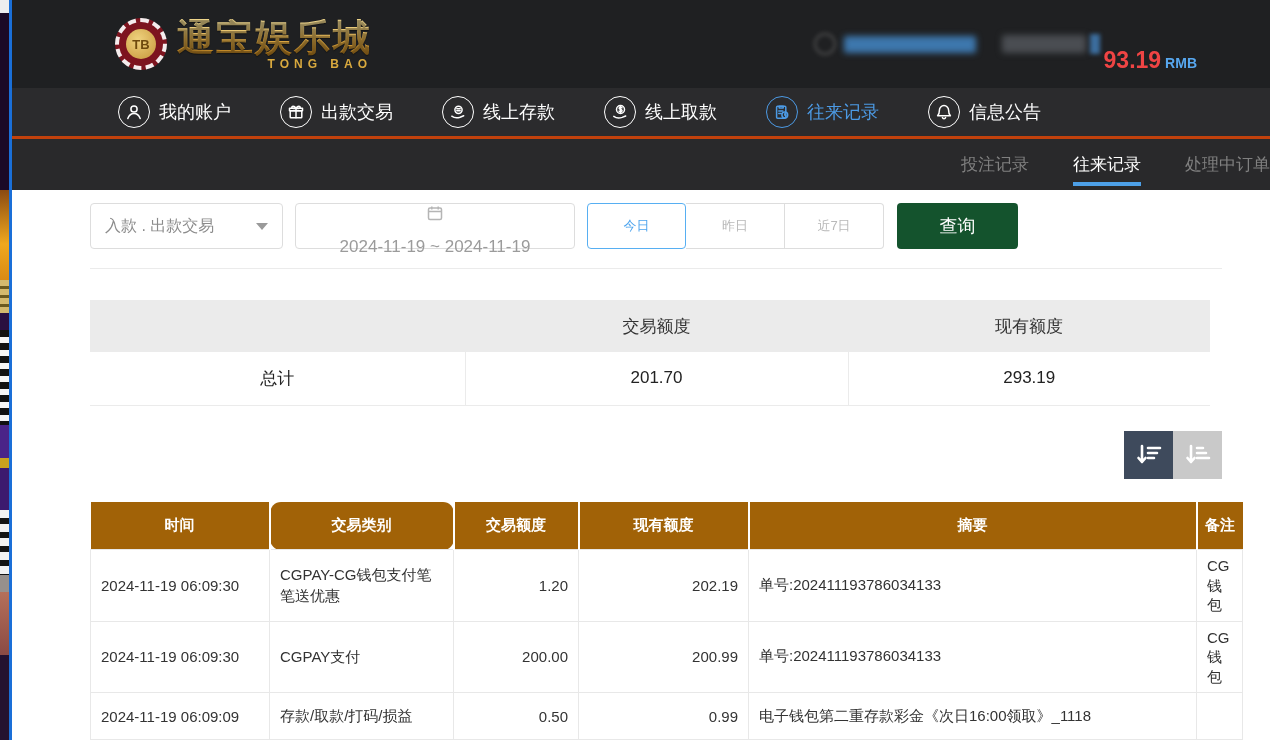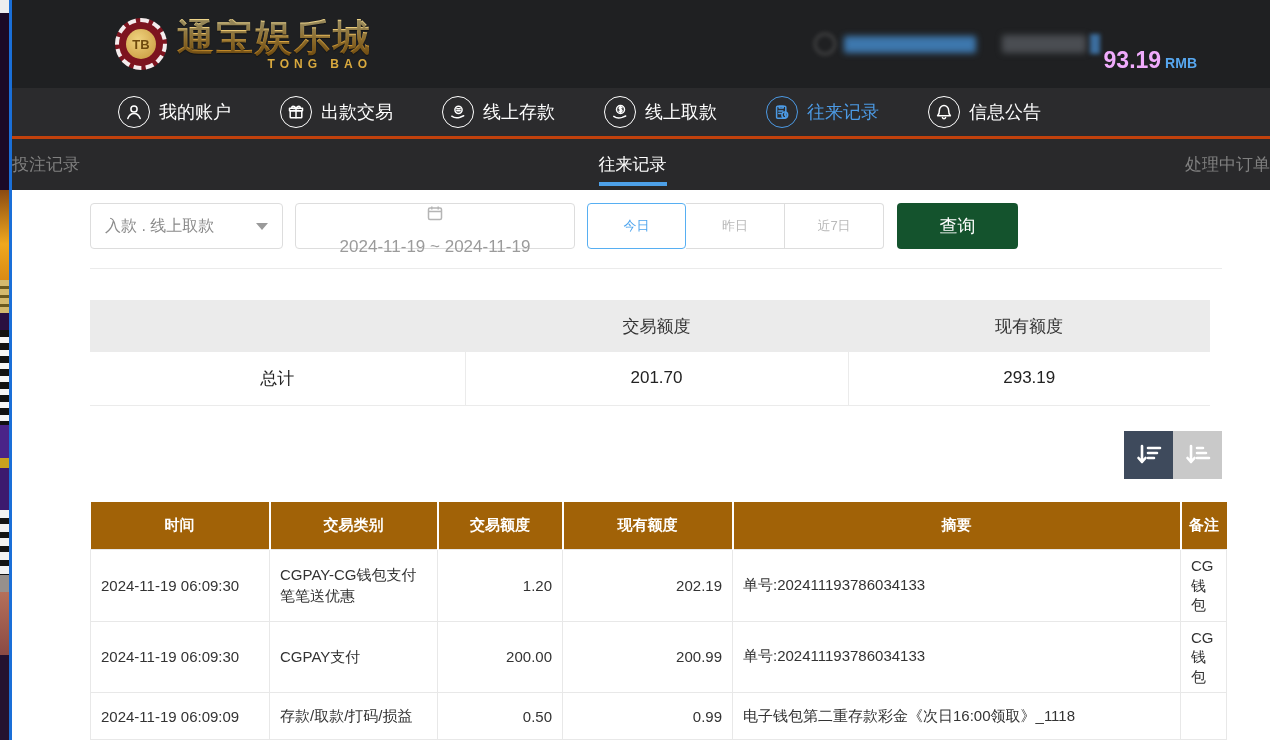--- a/index.html
+++ b/index.html
@@ -40,7 +40,7 @@
   .blur-balance { width:84px; height:18px; background:#4a4d52; border-radius:2px;
     filter:blur(3px); align-self:center; }
   .blur-digit { width:10px; height:20px; background:#3c6d9e; filter:blur(2px); align-self:center; }
-  .balance-amount { color:#f0abfc; font-size:23px; font-weight:bold;margin-top:32px; }
+  .balance-amount { color:#ef4444; font-size:23px; font-weight:bold;margin-top:32px; }
   .balance-currency { color:#57a7ef; font-size:14px; font-weight:bold; }
 
   

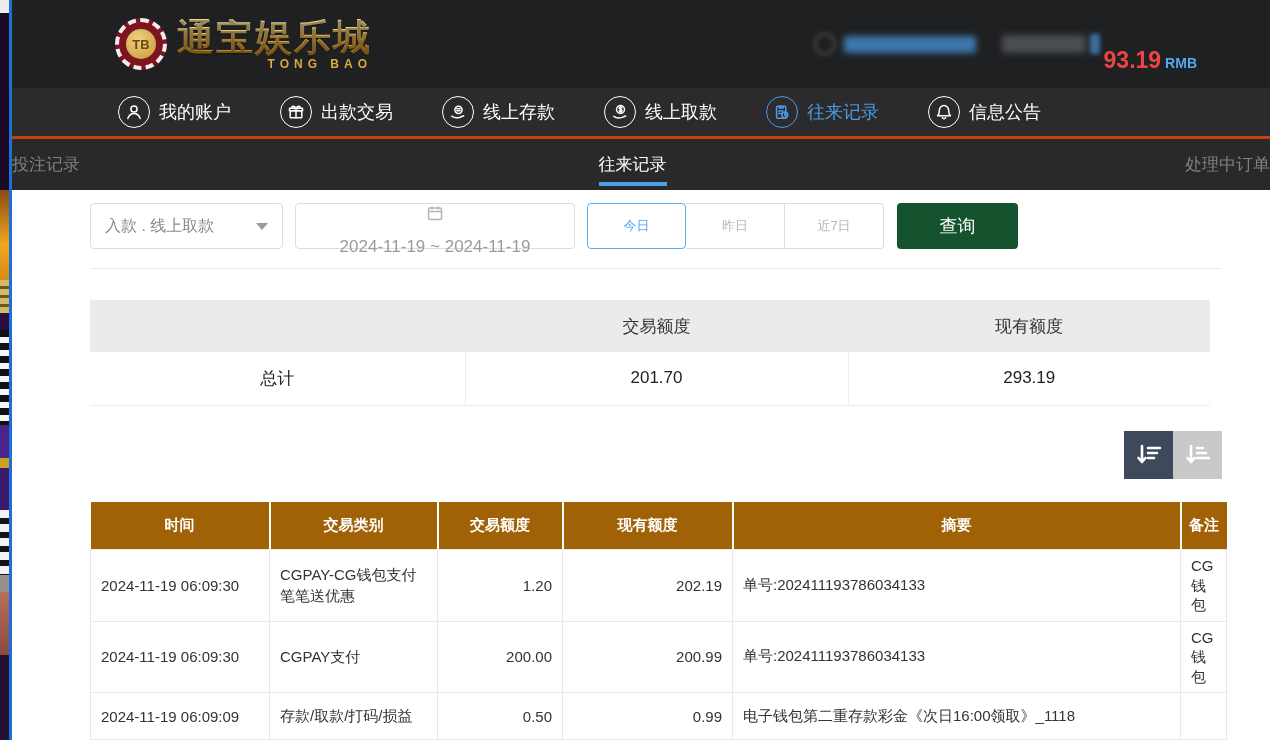--- a/index.html
+++ b/index.html
@@ -53,7 +53,7 @@
   .circ svg { stroke:currentColor; fill:none; stroke-width:1.5; stroke-linecap:round; stroke-linejoin:round; }
 
   
-  .sub-nav { height:51px; background:#29292b; display:flex; justify-content:space-between;
+  .sub-nav { height:51px; background:#29292b; display:flex; justify-content:flex-end;
     align-items:stretch; gap:44px; }
   .sub-tab { display:flex; align-items:center; color:#808080; font-size:17px;
     position:relative; cursor:pointer; }

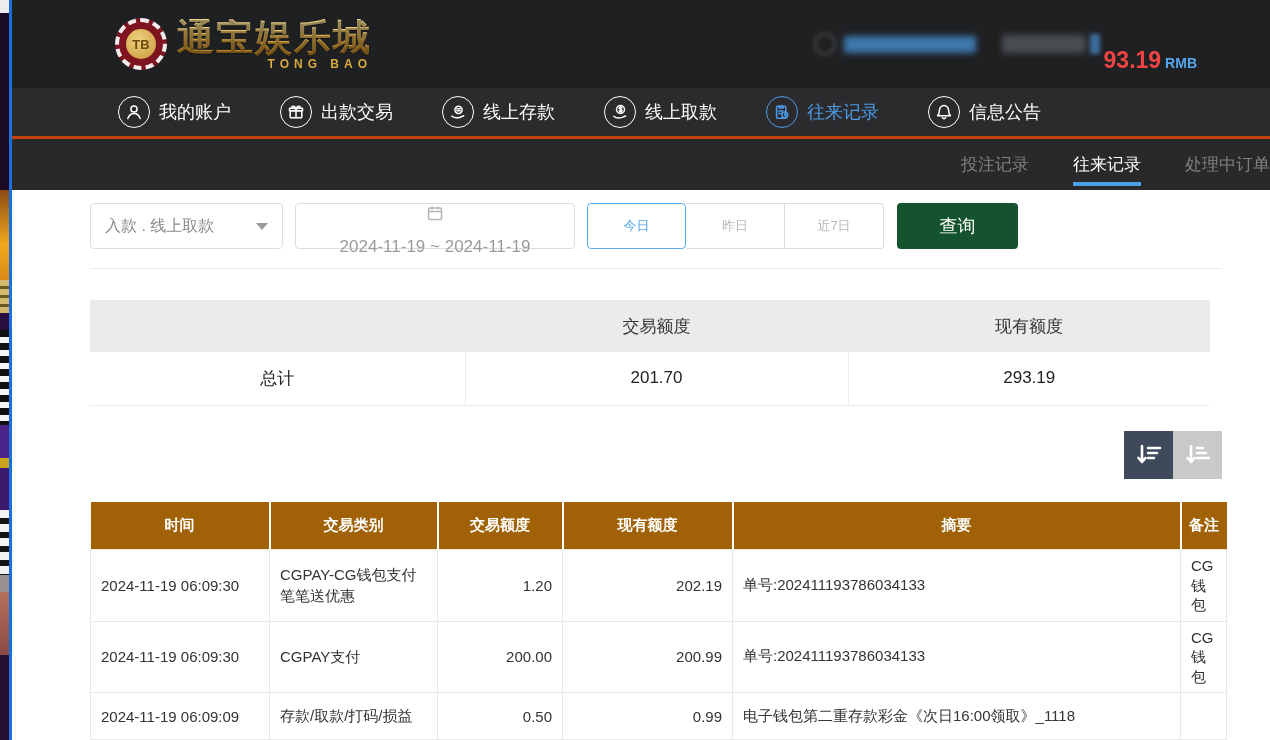--- a/index.html
+++ b/index.html
@@ -244,7 +244,7 @@
 
       <div class="filter-row">
         <div class="select-box">
-          <span>入款 . 线上取款</span>
+          <span>入款 . 出款交易</span>
           <span class="caret"></span>
         </div>
         <div class="date-box">

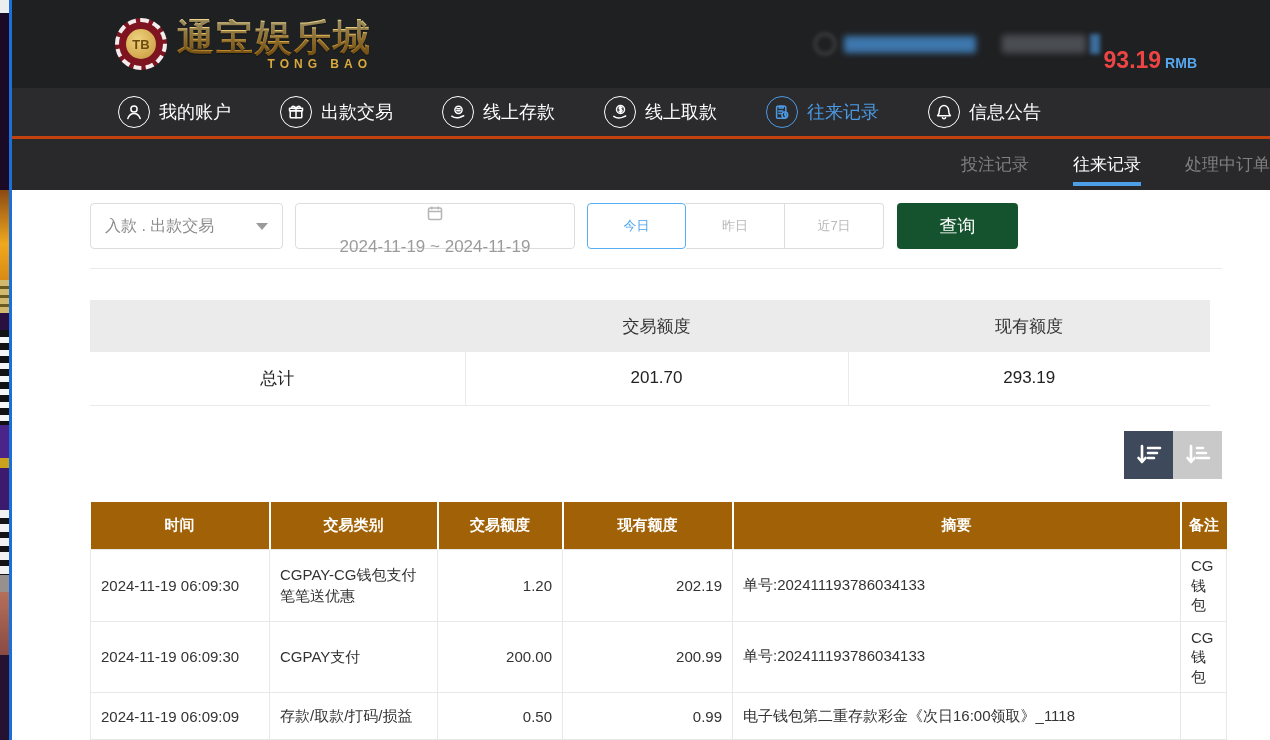--- a/index.html
+++ b/index.html
@@ -107,7 +107,7 @@
   .data-table thead th:last-child { border-right:none; }
   .data-table tbody td { border:1px solid #e8e8e8; font-size:15px; color:#333;
     padding:6px 10px; height:47px; background:#fff; }
-  .c-time{width:179px;} .c-type{width:168px;} .c-amt{width:125px;}
+  .c-time{width:179px;} .c-type{width:184px;border-radius:11px;} .c-amt{width:125px;}
   .c-cur{width:170px;} .c-sum{width:448px;} .c-note{width:46px;}
   td.t-time { text-align:left; padding-left:9px; white-space:nowrap; }
   td.t-type { line-height:1.45; }

